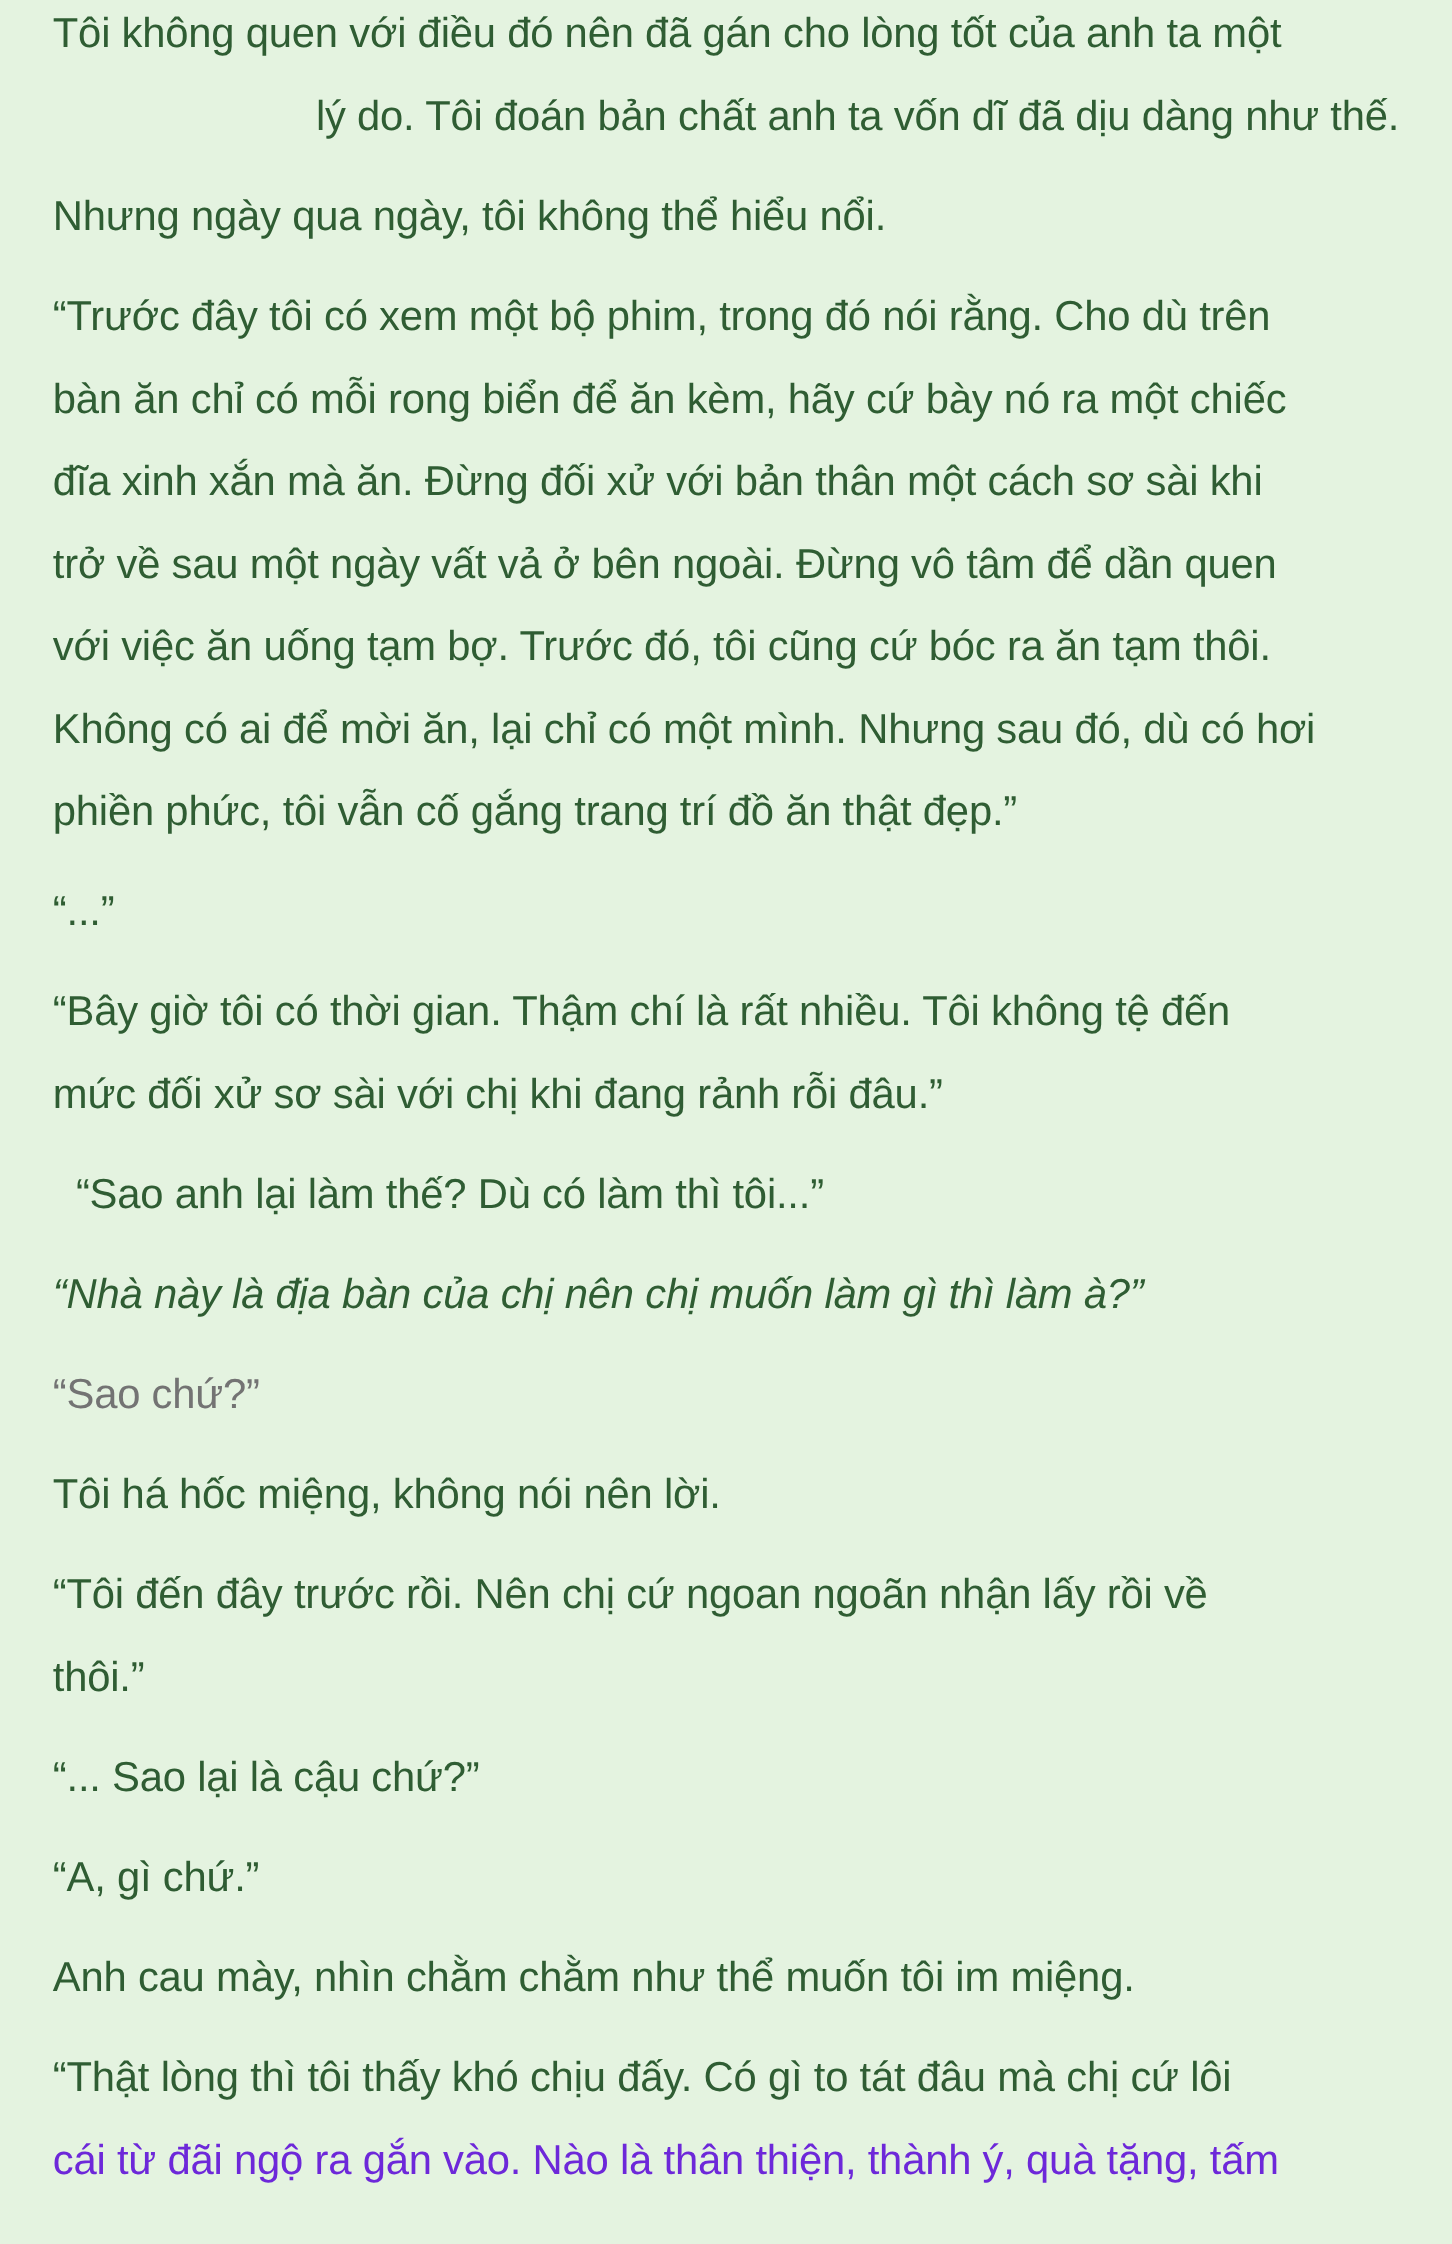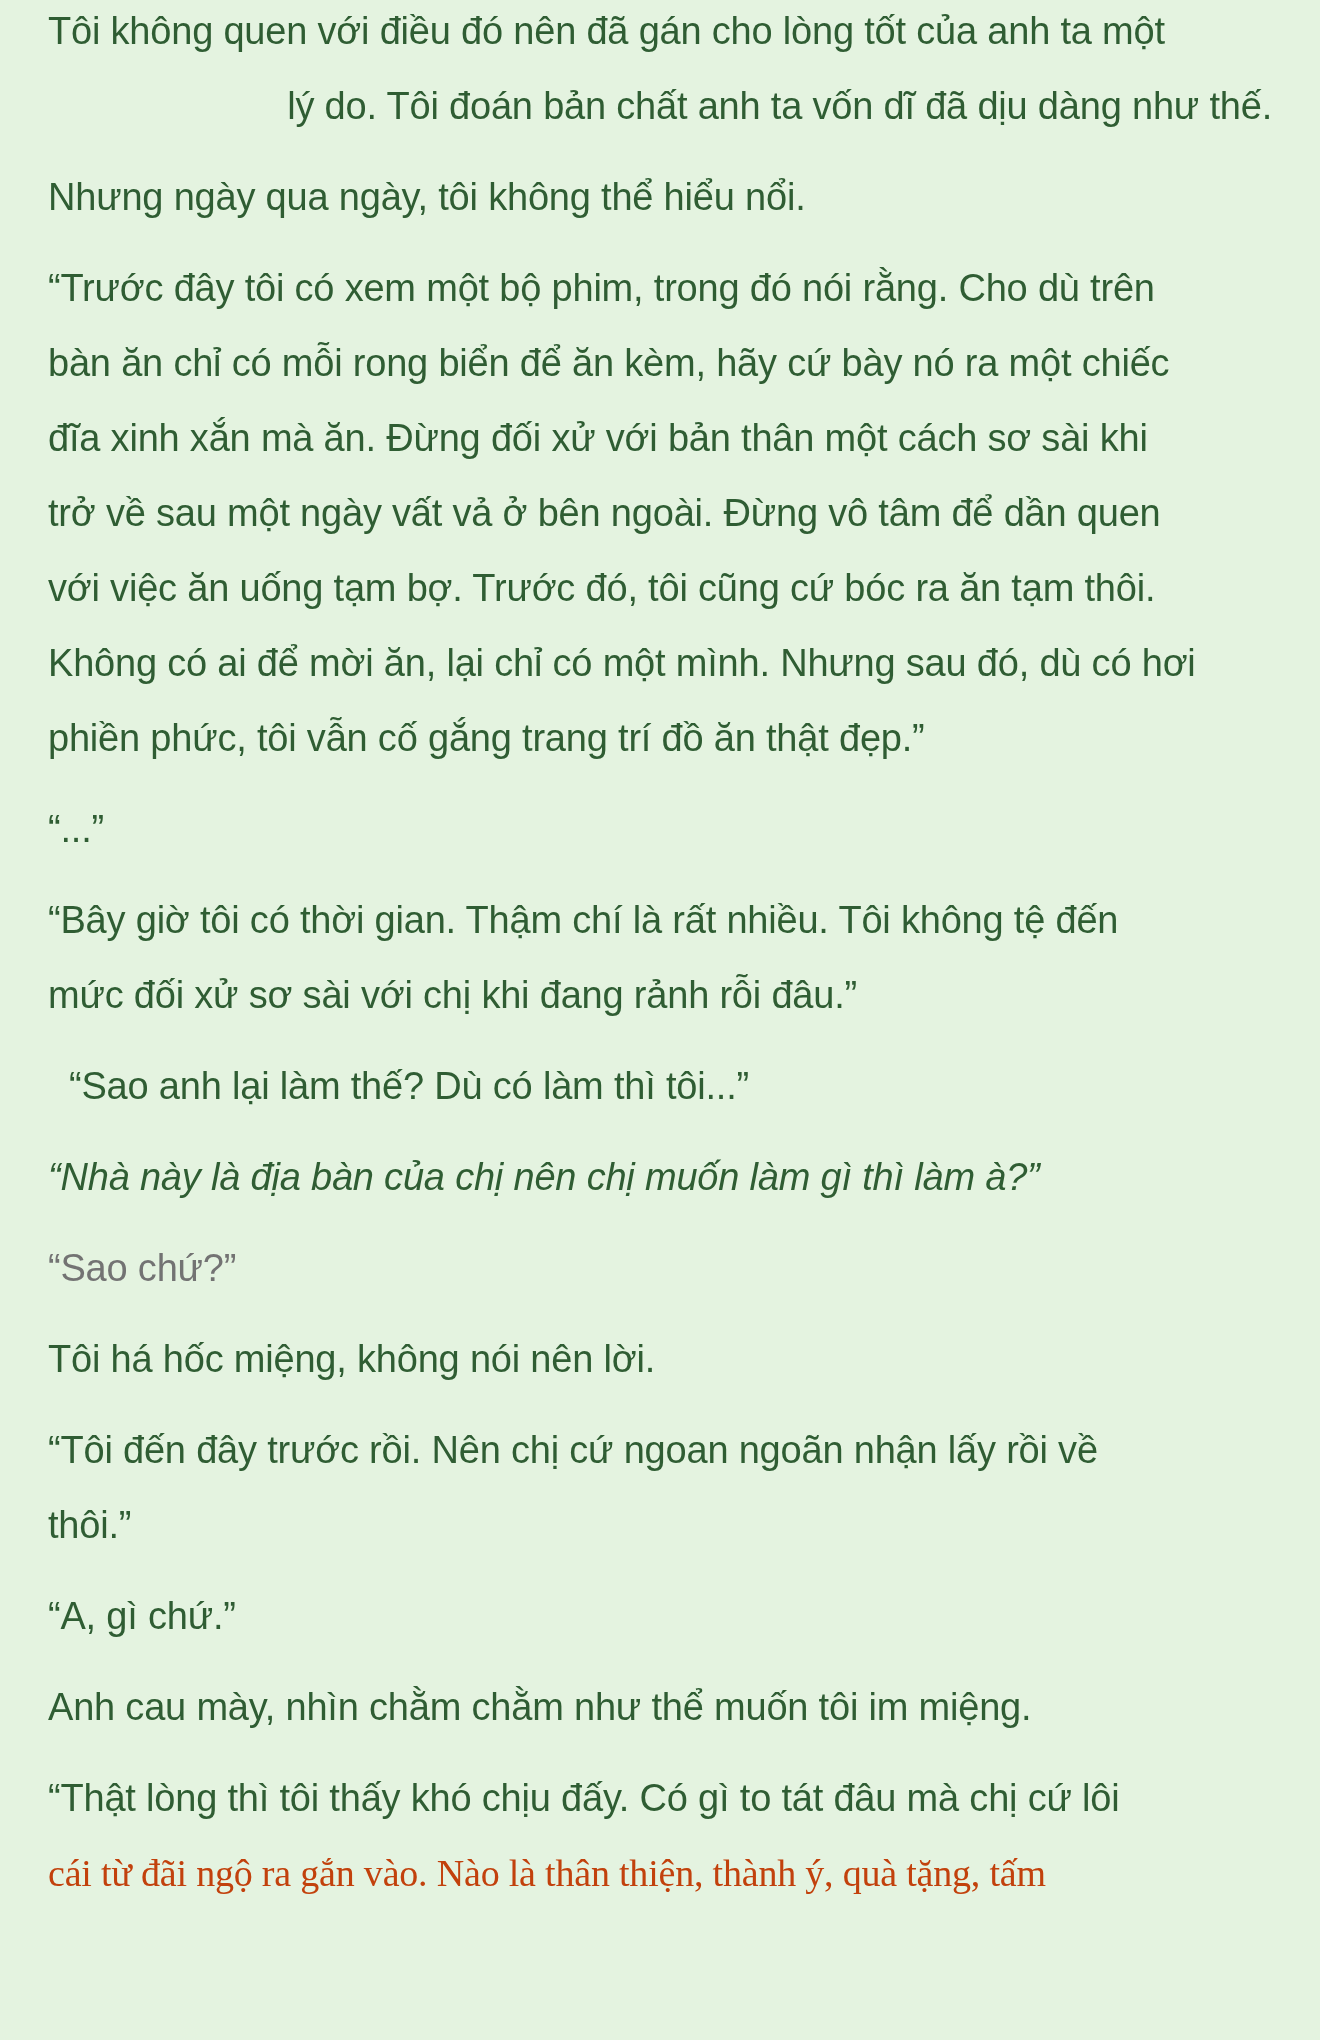--- a/index.html
+++ b/index.html
@@ -79,6 +79,9 @@
         <span class="line" style="color: rgb(47, 93, 51);">thôi.”</span>
       </p>
       <p class="para">
+        <span class="line" style="color: rgb(47, 93, 51);">“... Sao lại là cậu chứ?”</span>
+      </p>
+      <p class="para">
         <span class="line" style="color: rgb(47, 93, 51);">“A, gì chứ.”</span>
       </p>
       <p class="para">

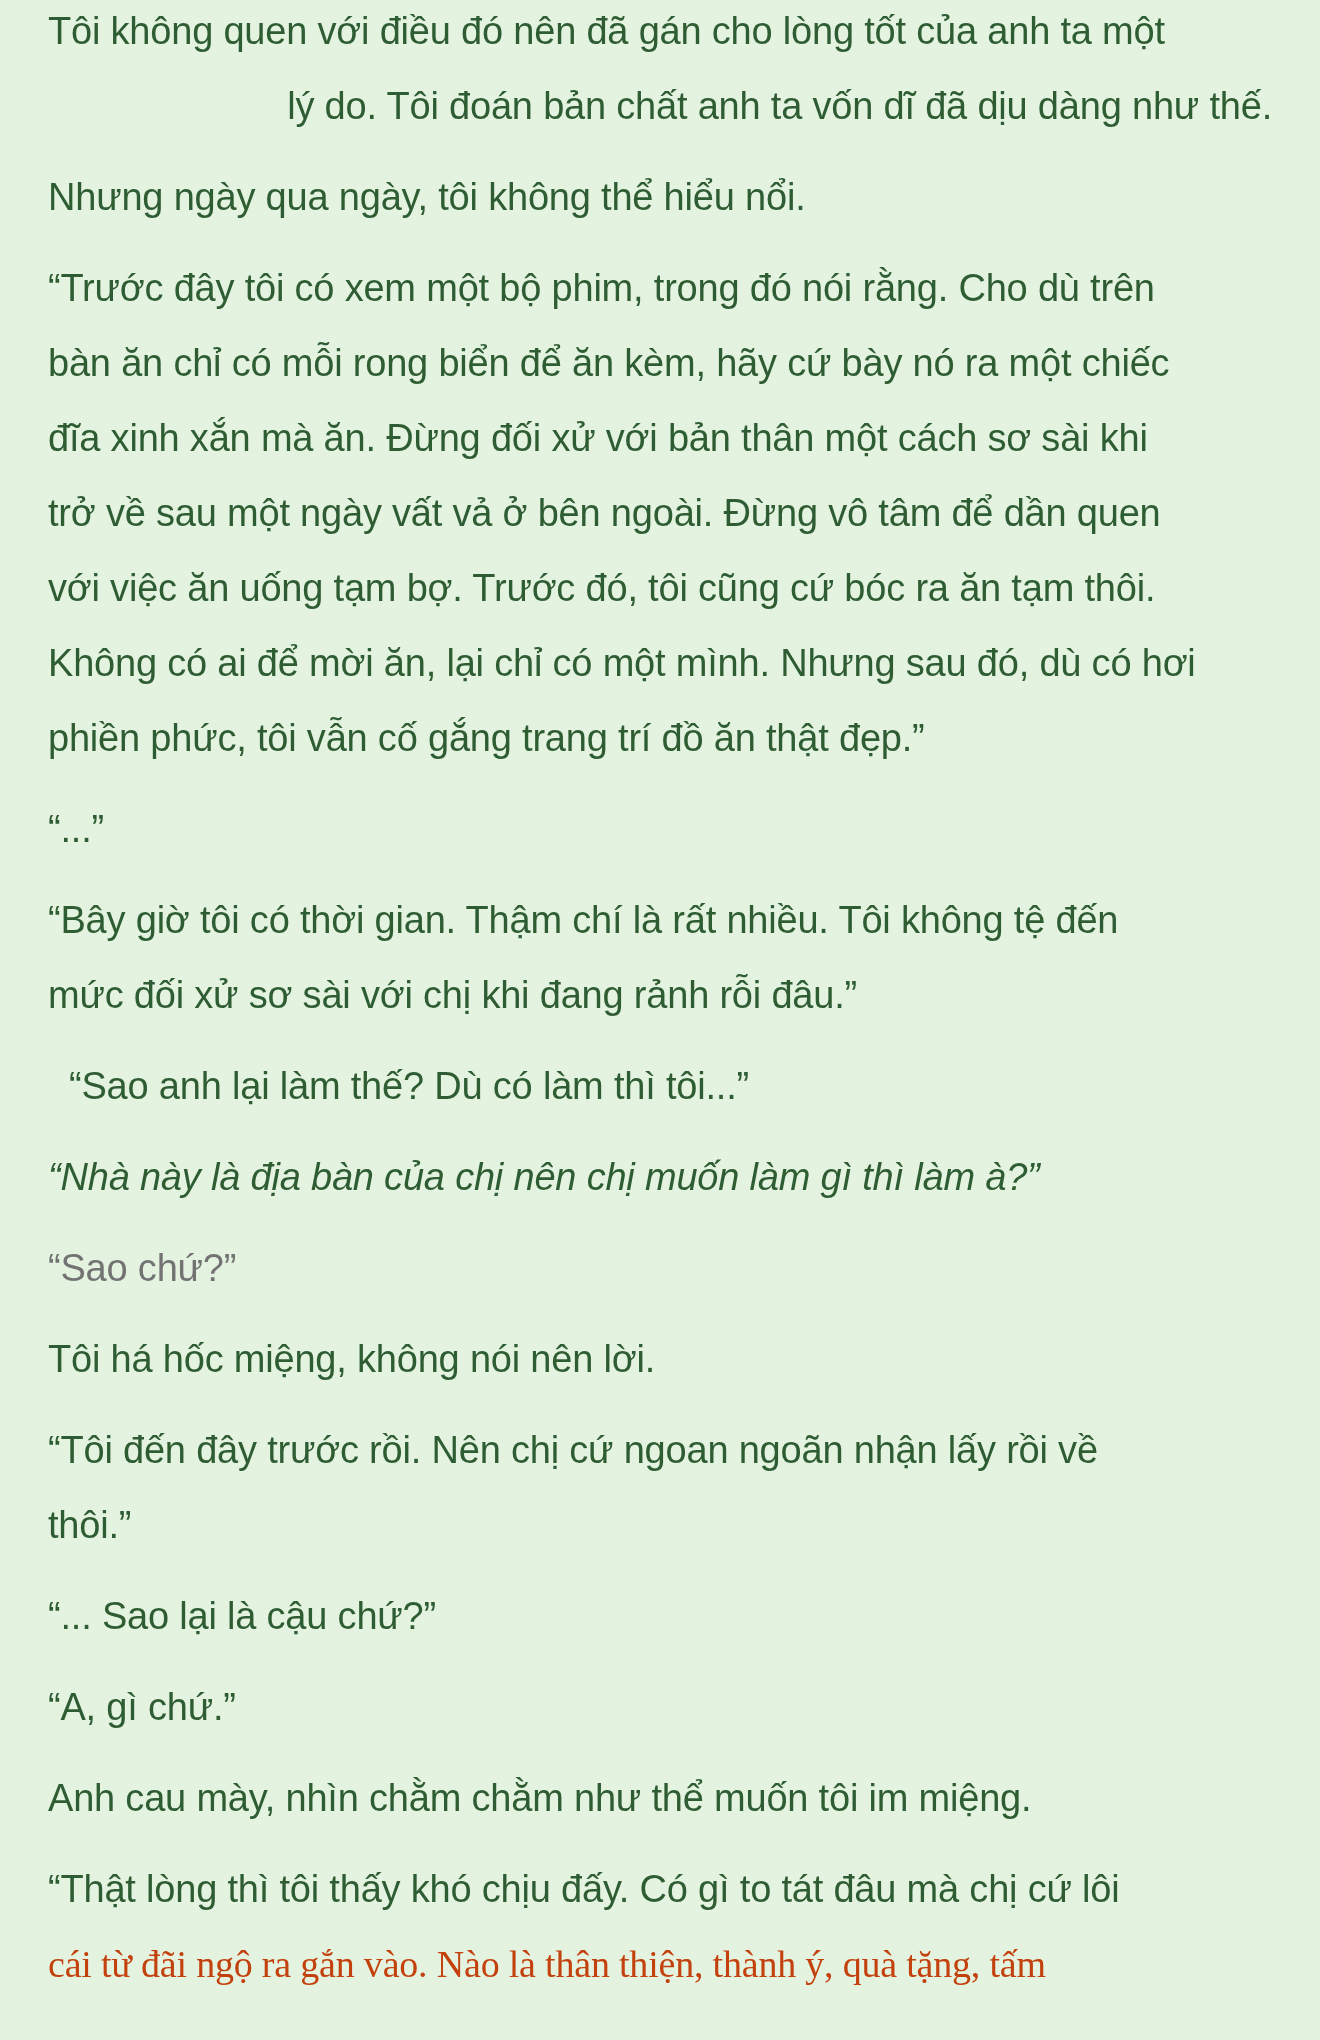--- a/index.html
+++ b/index.html
@@ -89,7 +89,7 @@
       </p>
       <p class="para">
         <span class="line" style="color: rgb(47, 93, 51);">“Thật lòng thì tôi thấy khó chịu đấy. Có gì to tát đâu mà chị cứ lôi</span>
-        <span class="line" style="color: #c2410c; font-family: Liberation Serif, serif;">cái từ đãi ngộ ra gắn vào. Nào là thân thiện, thành ý, quà tặng, tấm</span>
+        <span class="line" style="color: #6d28d9;">cái từ đãi ngộ ra gắn vào. Nào là thân thiện, thành ý, quà tặng, tấm</span>
       </p>
     </div>
 </main>

